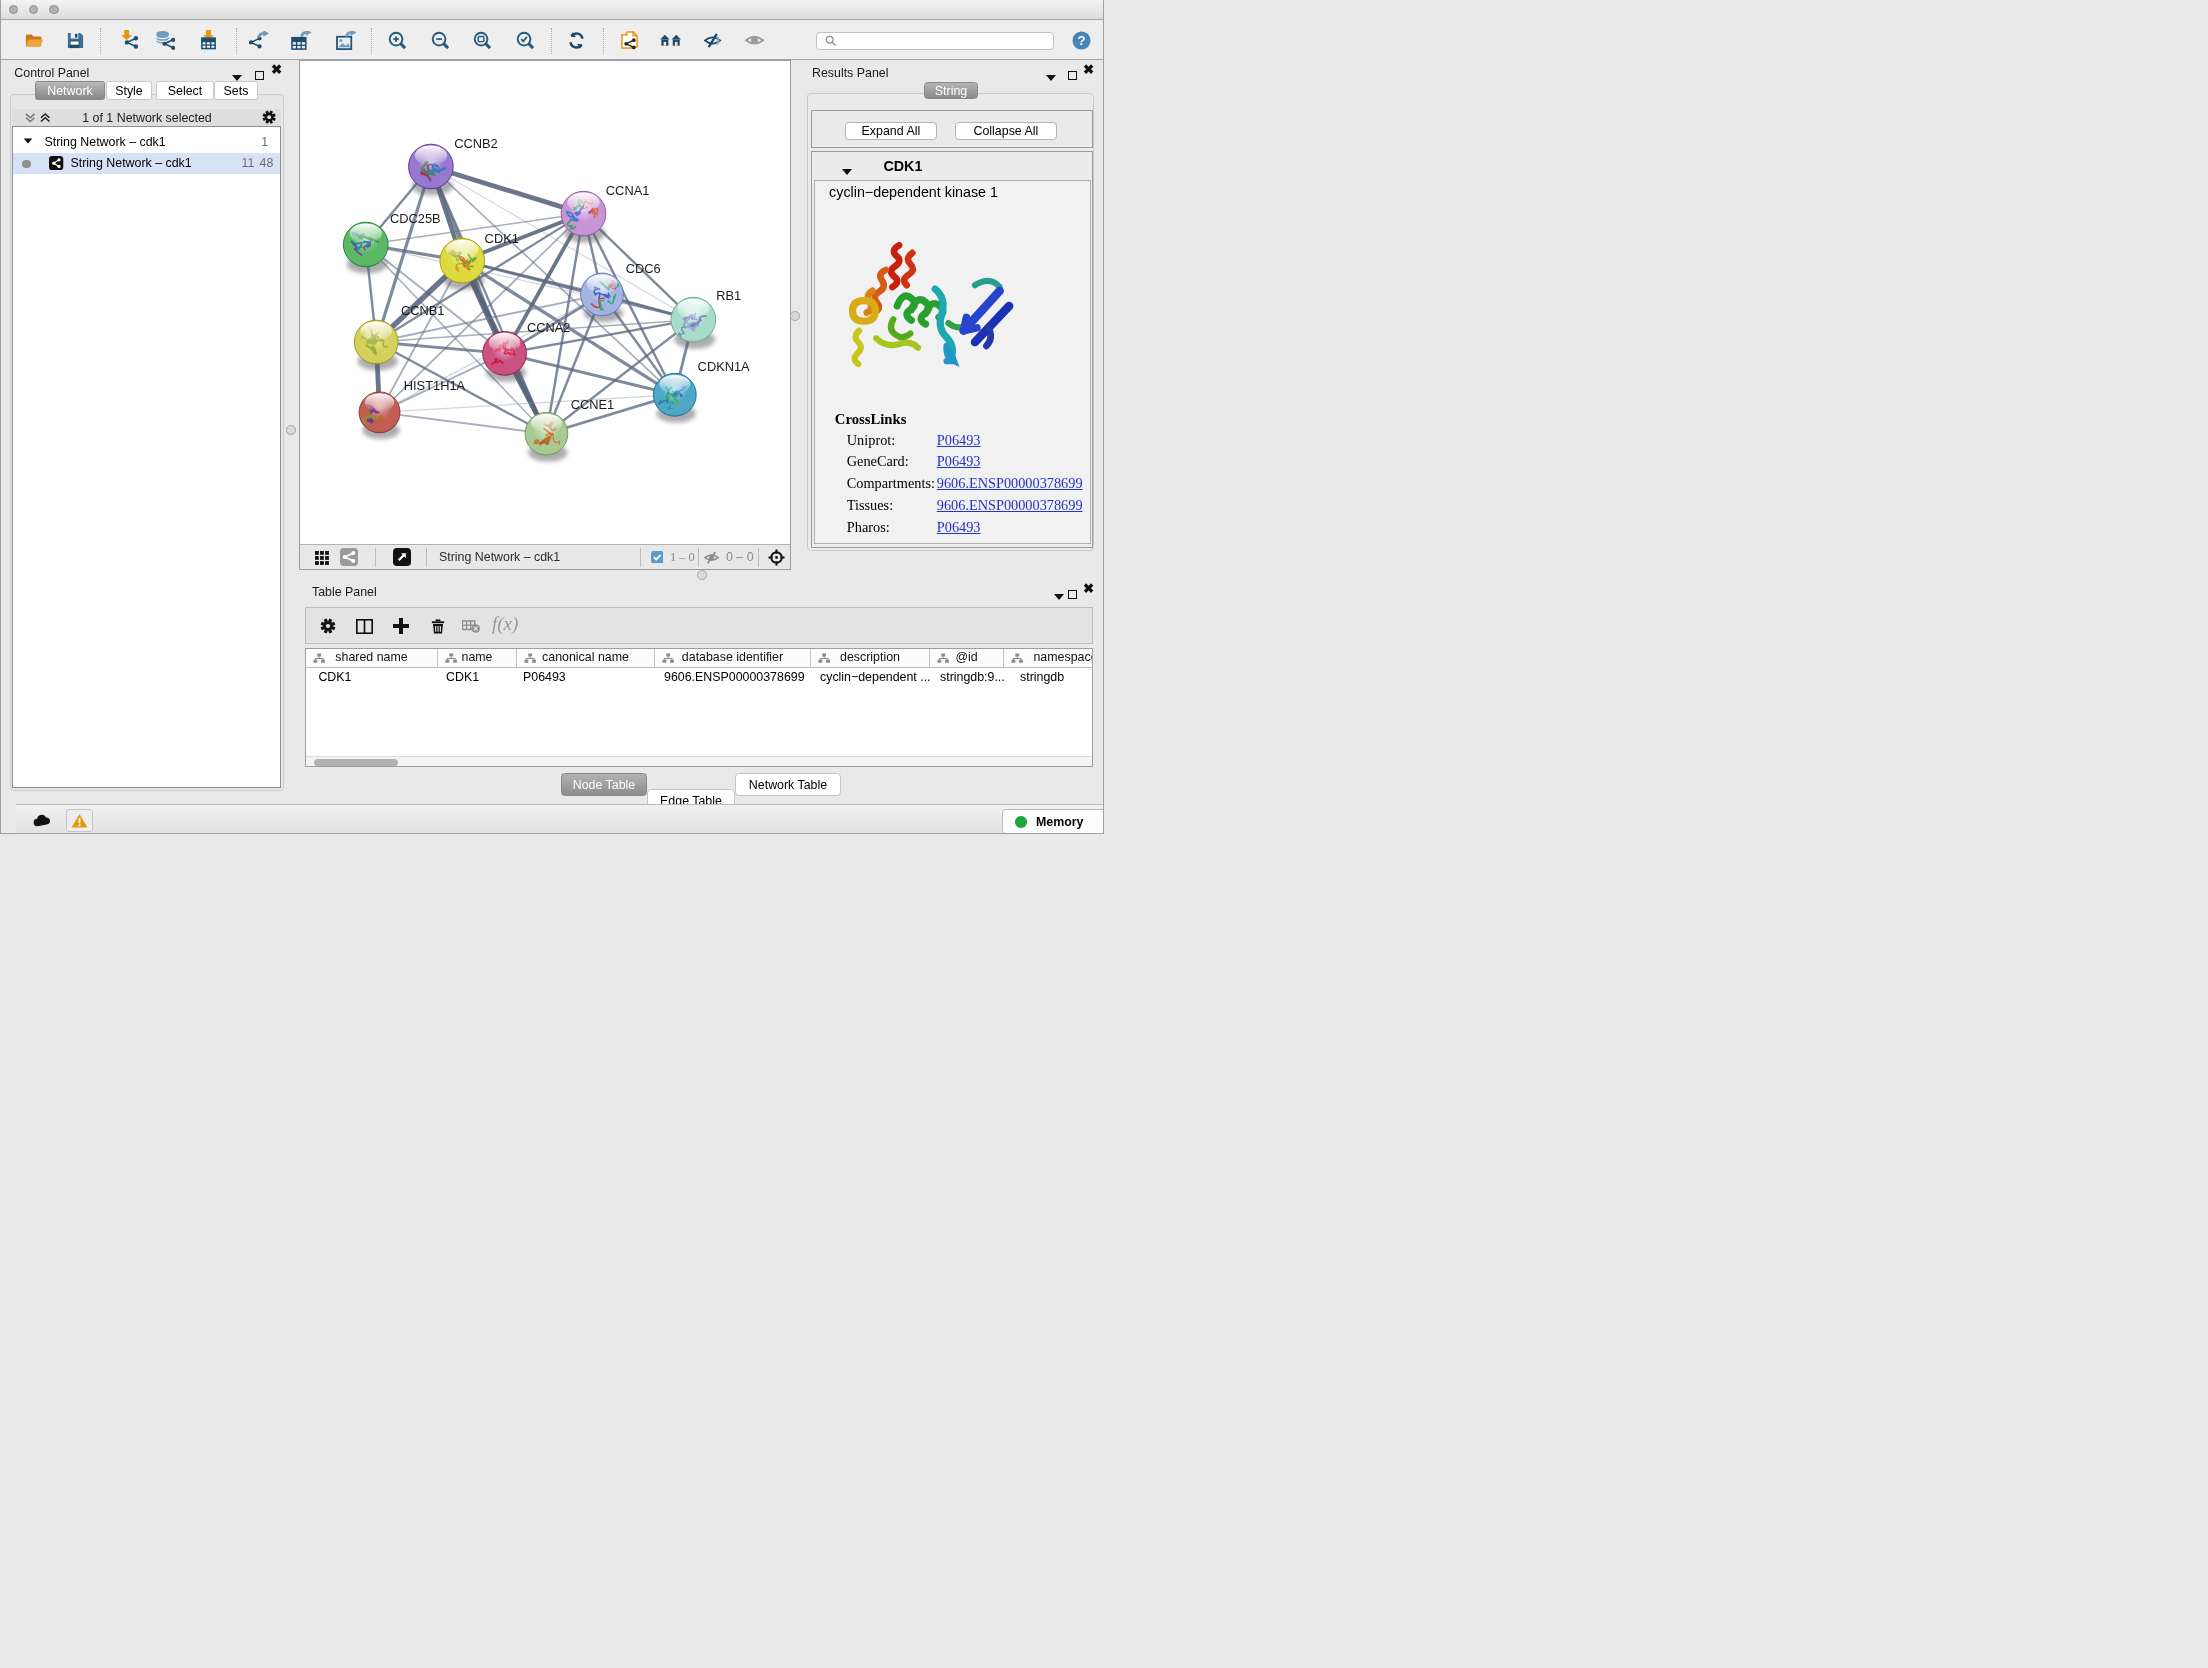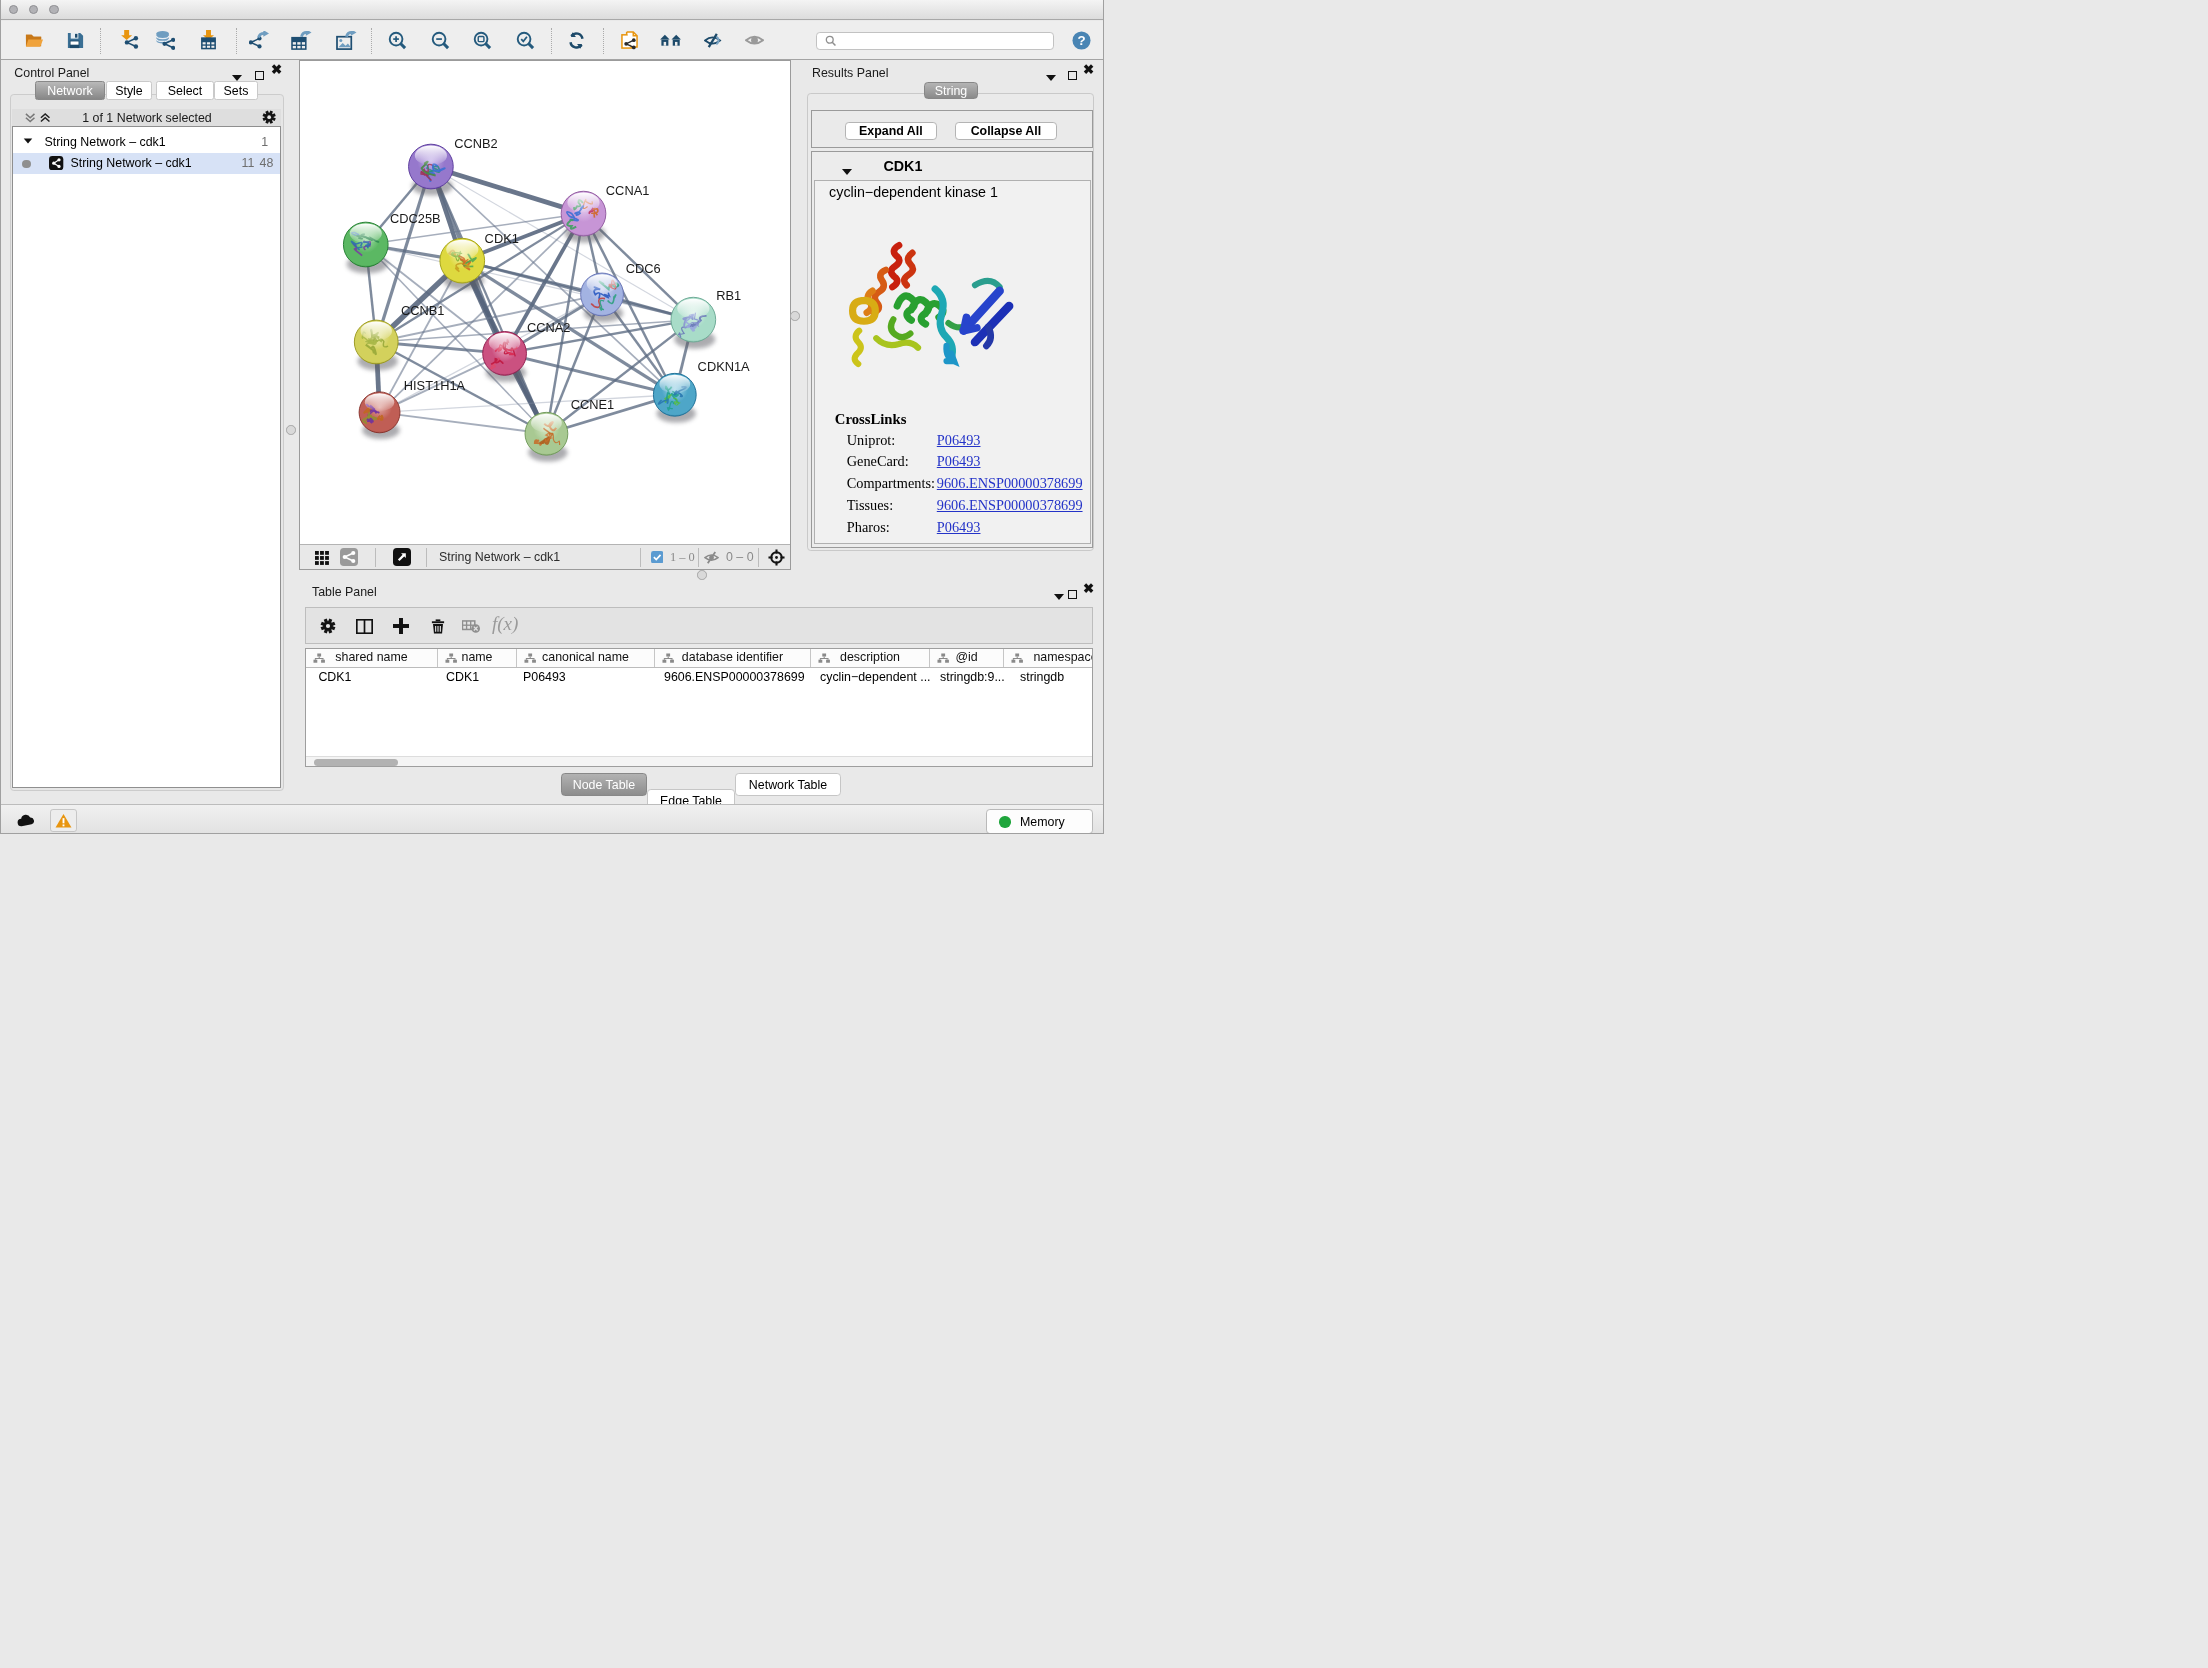--- a/index.html
+++ b/index.html
@@ -28,7 +28,7 @@
 #stringtab{position:absolute;left:134px;top:22px;width:54px;height:17px;background:linear-gradient(#b4b4b4,#8a8a8a);border:1px solid #878787;border-radius:3.8px;color:#fff;font-size:12.4px;text-align:center;line-height:16px;z-index:3;}
 #r-box{position:absolute;left:17px;top:33px;width:287px;height:458px;background:#eaeaea;border:1px solid #c9c9c9;border-radius:3.8px;z-index:1;}
 #r-top{position:absolute;left:2.9px;top:16px;width:282px;height:38px;border:1px solid #9a9a9a;}
-.rbtn{position:absolute;top:10.5px;height:18px;background:#fff;border:1px solid #b4b4b4;border-radius:3.8px;font-size:12.4px;text-align:center;line-height:16px;color:#000;font-weight:bold;}
+.rbtn{position:absolute;top:10.5px;height:18px;background:#fff;border:1px solid #b4b4b4;border-radius:3.8px;font-size:12.4px;text-align:center;line-height:16px;color:#000;}
 #r-cdk{position:absolute;left:2.9px;top:57px;width:282px;height:397px;border:1px solid #9a9a9a;background:#ececec;}
 #r-inner{position:absolute;left:1.9px;top:27.6px;width:277px;height:364px;border:1px solid #b0b0b0;background:#f1f1f1;}
 .serif{font-family:"Liberation Serif",serif;}

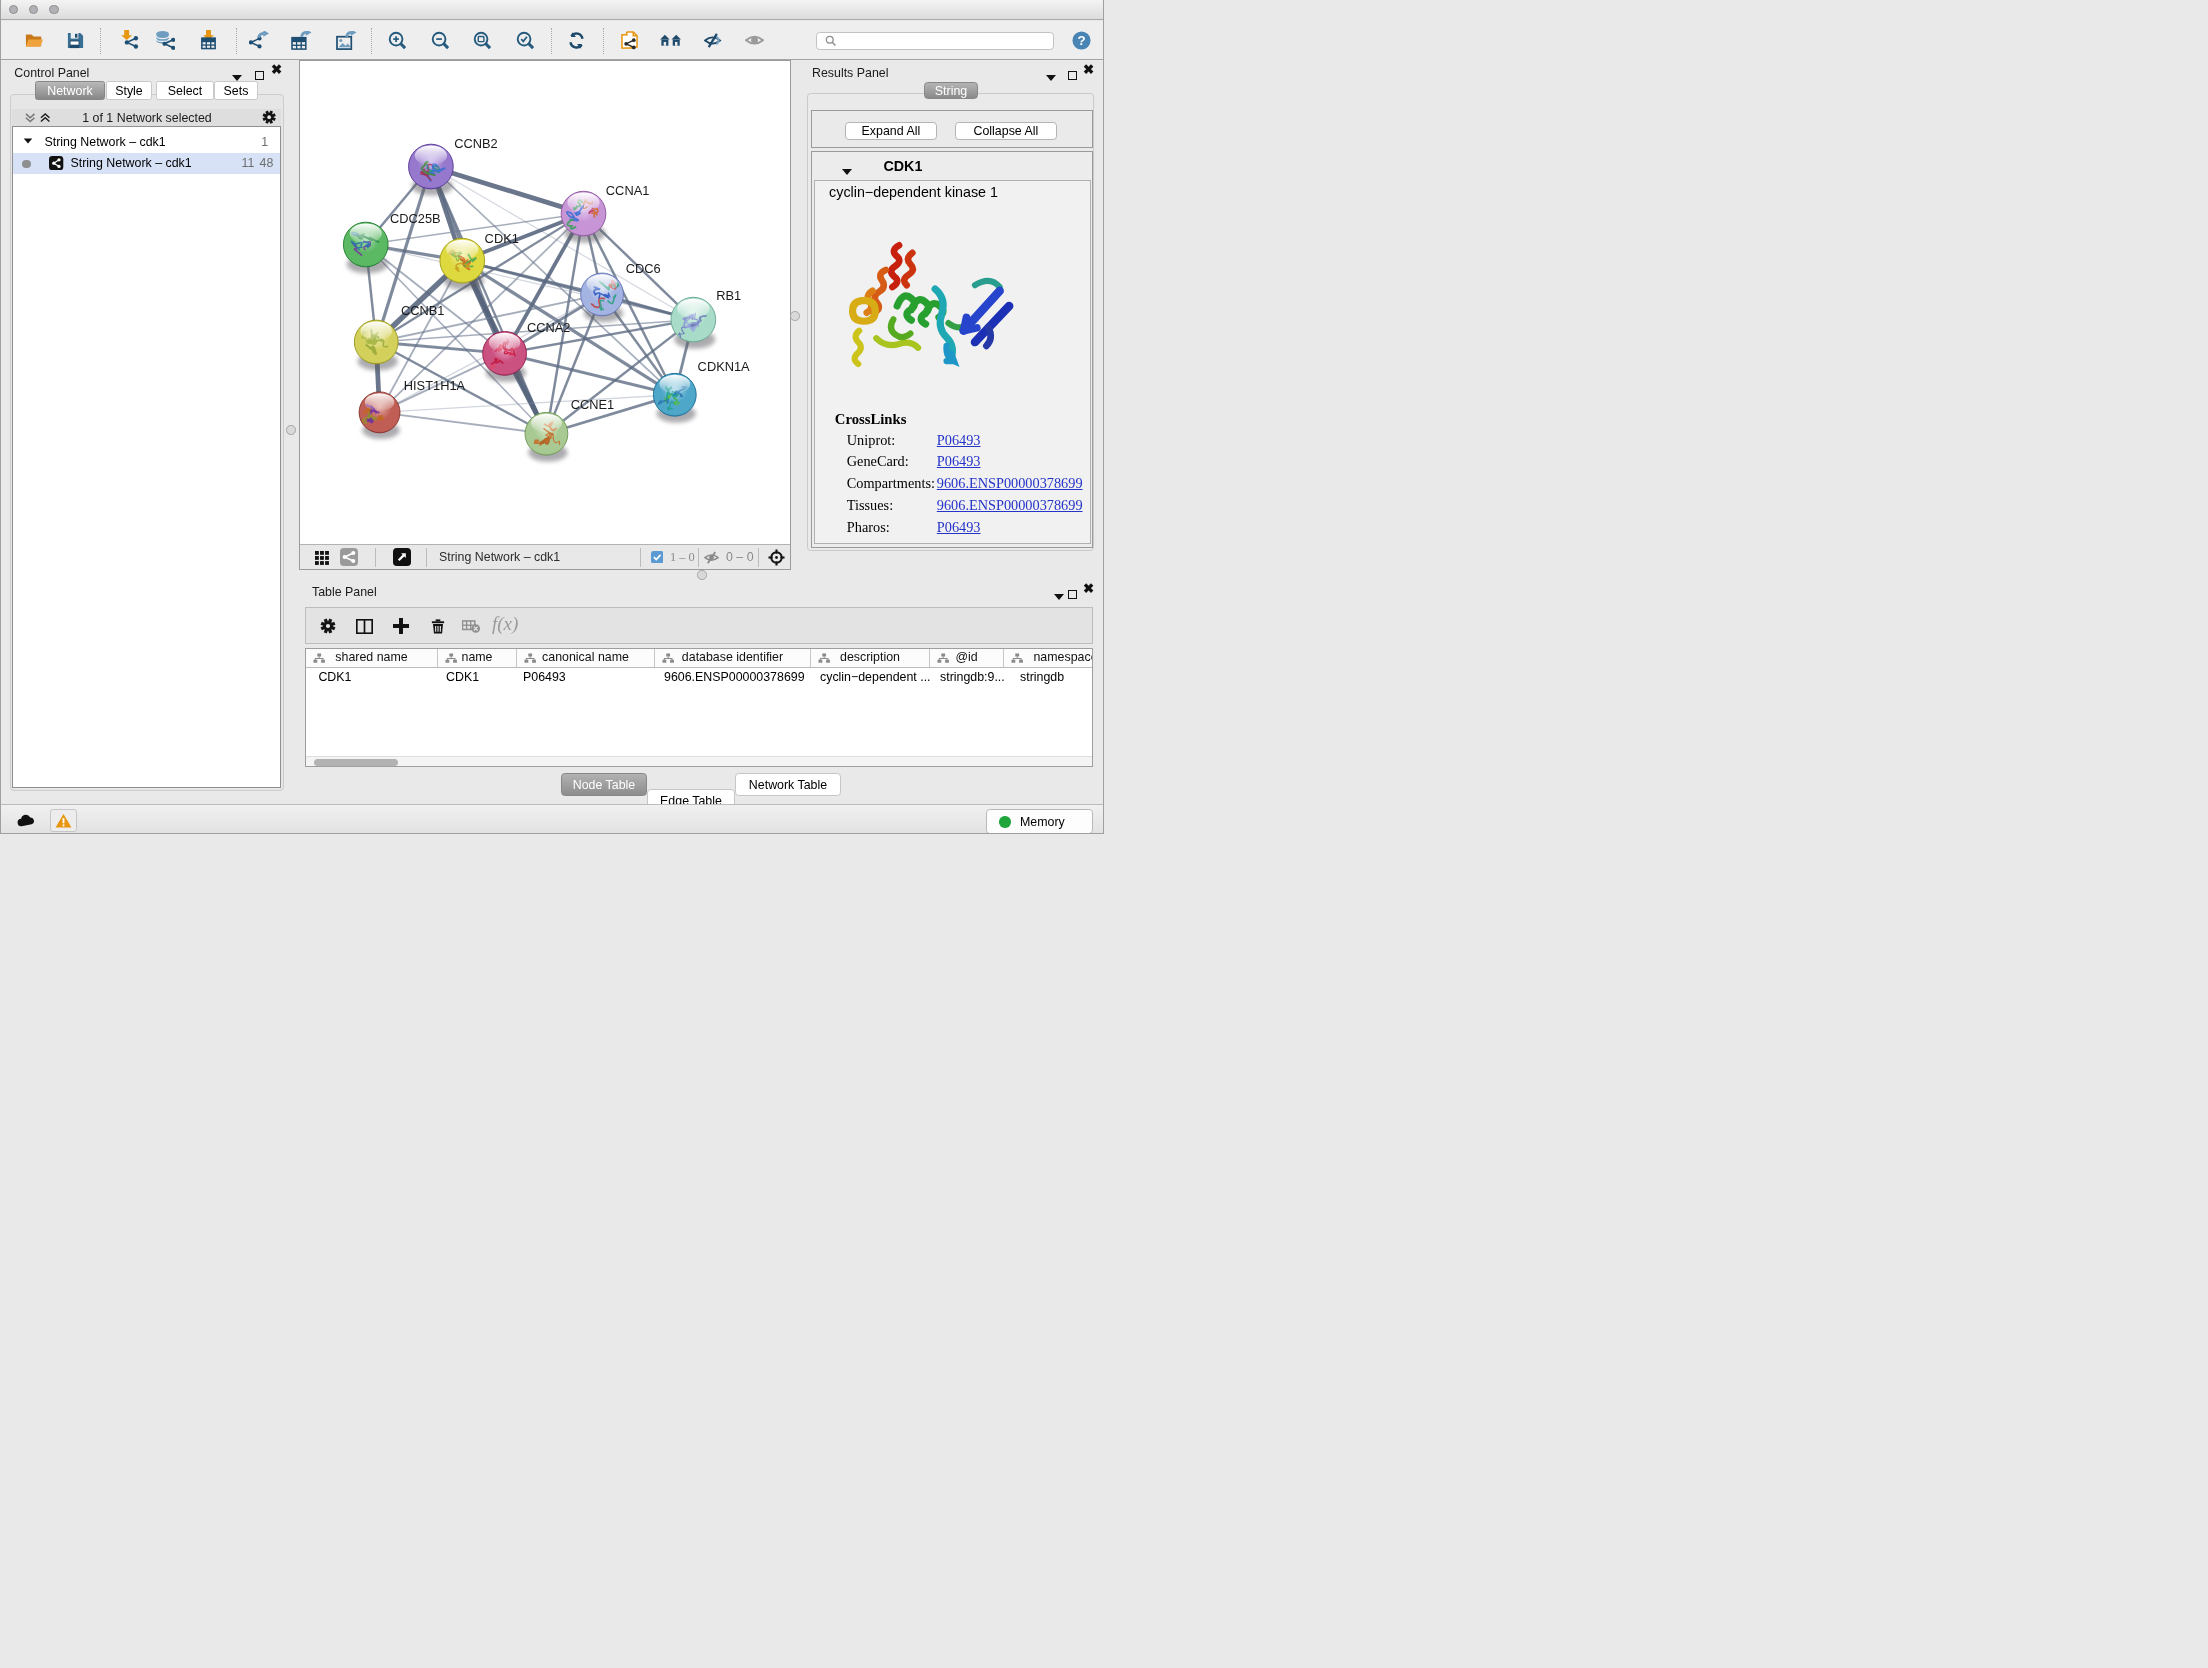--- a/index.html
+++ b/index.html
@@ -45,7 +45,7 @@
 .td{position:absolute;top:21px;height:19px;font-size:12.4px;color:#000;white-space:nowrap;}
 .btab{position:absolute;height:23px;line-height:22px;text-align:center;font-size:12.4px;background:#fff;color:#000;border:1px solid #c6c6c6;border-radius:3.8px;}
 .btabsel{background:linear-gradient(#b2b2b2,#8d8d8d);color:#fff;border-color:#888;}
-#statusbar{position:absolute;left:0;top:804px;width:1256px;height:30px;background:linear-gradient(#f0f0f0,#e2e2e2);border-top:1px solid #bcbcbc;}
+#statusbar{position:absolute;left:16px;top:804px;width:1256px;height:30px;background:linear-gradient(#f0f0f0,#e2e2e2);border-top:1px solid #bcbcbc;font-weight:bold;}
 #membtn{position:absolute;left:986px;top:3.8px;width:107px;height:25px;background:#fdfdfd;border:1px solid #b9b9b9;border-radius:3.8px;font-size:12.4px;color:#000;}
 .splith{position:absolute;width:9.5px;height:9.5px;border-radius:50%;background:#d9d9d9;border:1px solid #a5a5a5;}
 .tri-d{display:inline-block;width:0;height:0;border-left:5.2px solid transparent;border-right:5.2px solid transparent;border-top:6.7px solid #111;}

